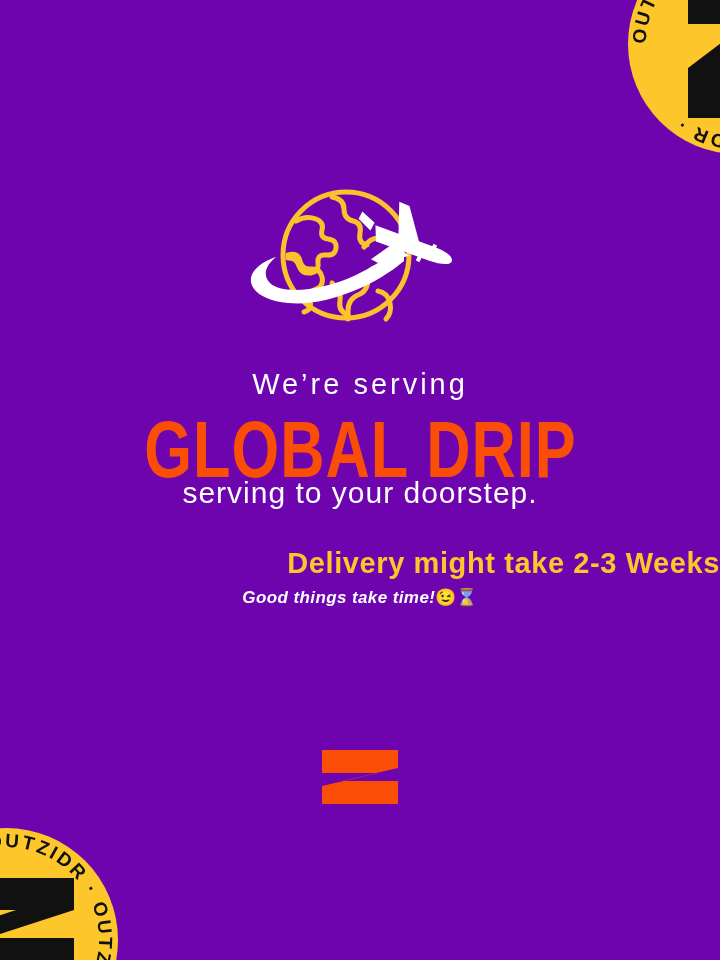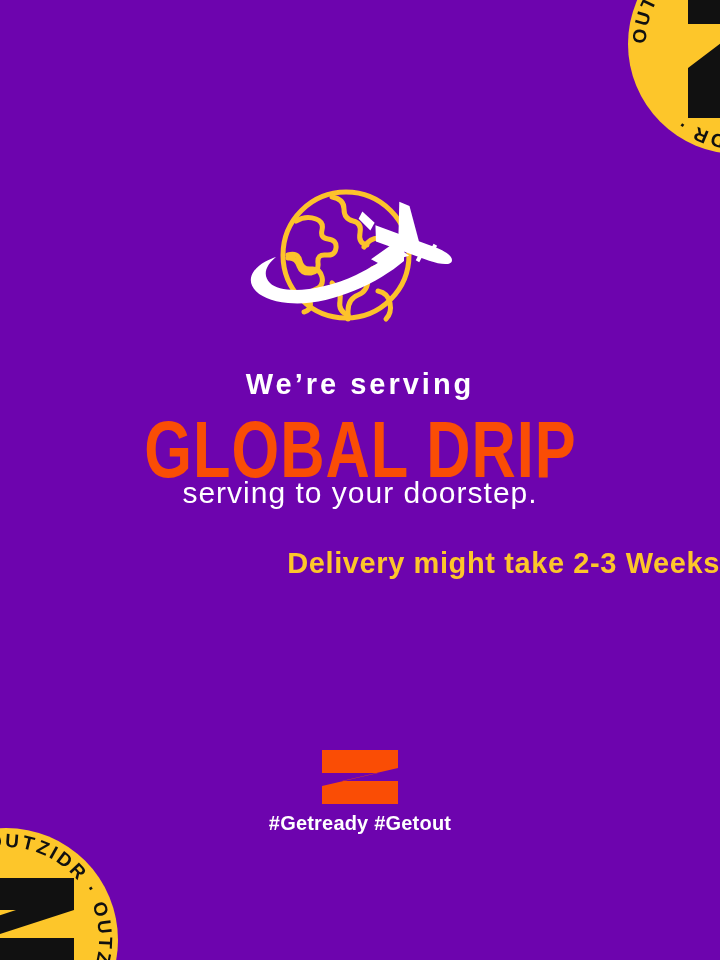--- a/index.html
+++ b/index.html
@@ -39,7 +39,7 @@
     top: 370px;
     color: #FFFFFF;
     font-size: 29px;
-    font-weight: 700;
+    font-weight: 400;
     letter-spacing: 3.0px;
     line-height: 1;
   }

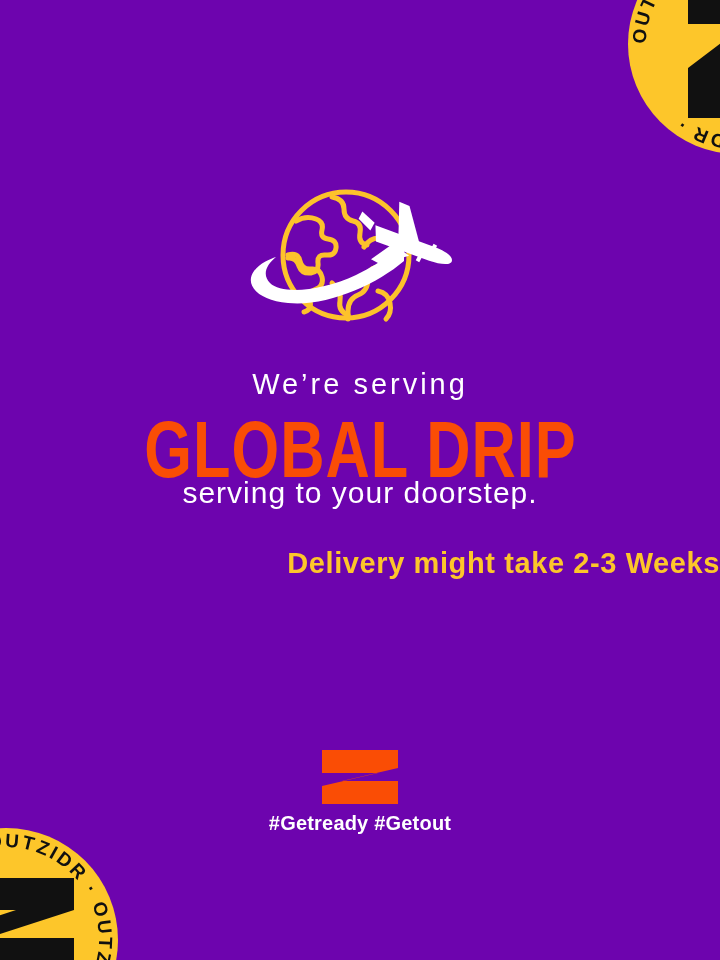--- a/index.html
+++ b/index.html
@@ -166,6 +166,7 @@
 
   <div class="text-block" id="line-delivery">Delivery might take 2-3 Weeks</div>
 
+  <div class="text-block" id="line-goodthings"><span>Good things take time!</span><span class="emoji">😉⌛</span></div>
 
   <div id="footer-logo">
     <div id="zmark">

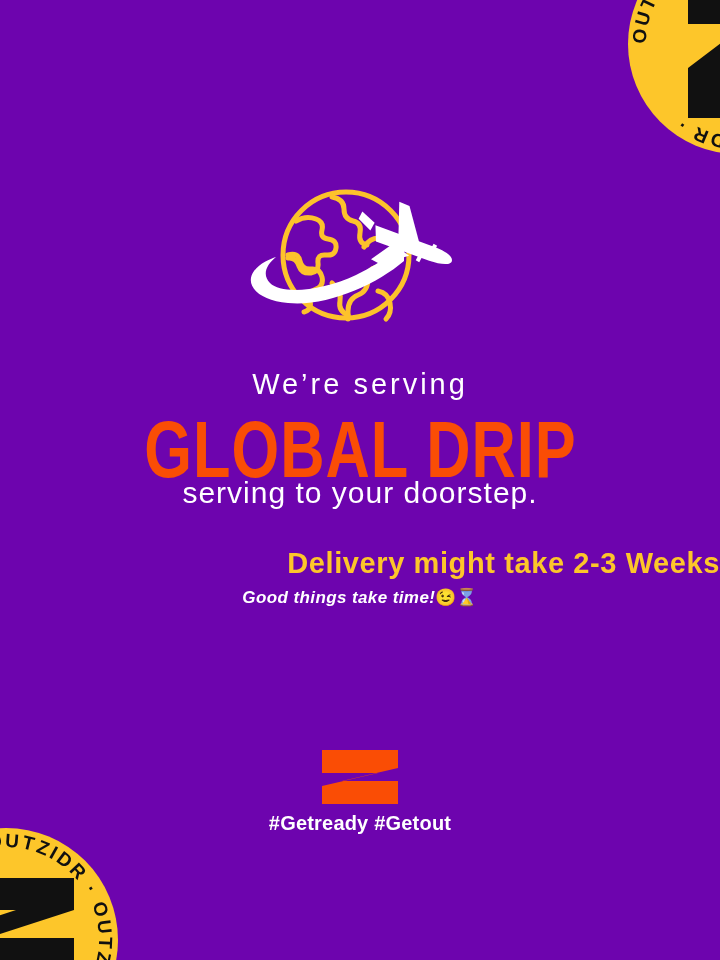--- a/index.html
+++ b/index.html
@@ -176,7 +176,6 @@
     </div>
   </div>
 
-  <div class="text-block" id="line-hashtags">#Getready #Getout</div>
 
   <div class="stamp" id="stamp-top-right">
     <svg viewBox="0 0 232 232" xmlns="http://www.w3.org/2000/svg">

